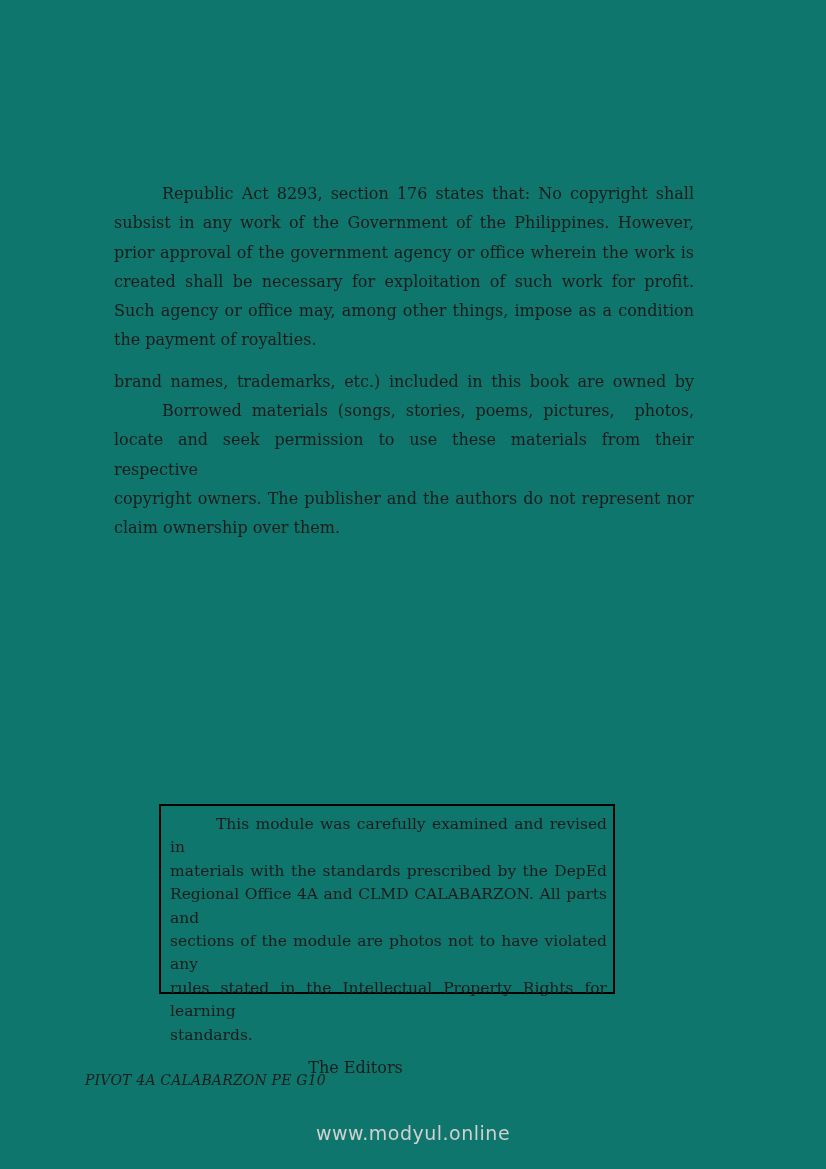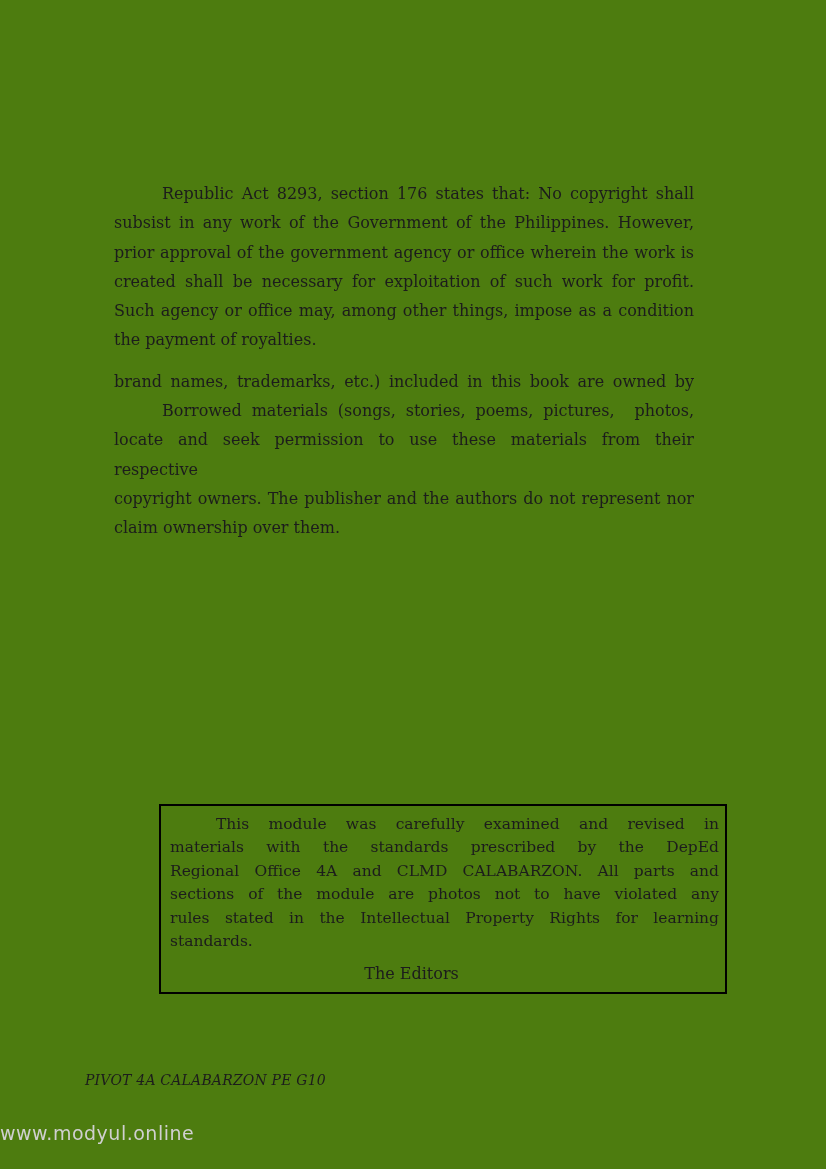--- a/index.html
+++ b/index.html
@@ -11,7 +11,7 @@
     position: relative;
     width: 826px;
     height: 1169px;
-    background: #4d7c0f;
+    background: #0f766e;
     font-family: "DejaVu Serif", serif;
     color: #1c1c1c;
     overflow: hidden;

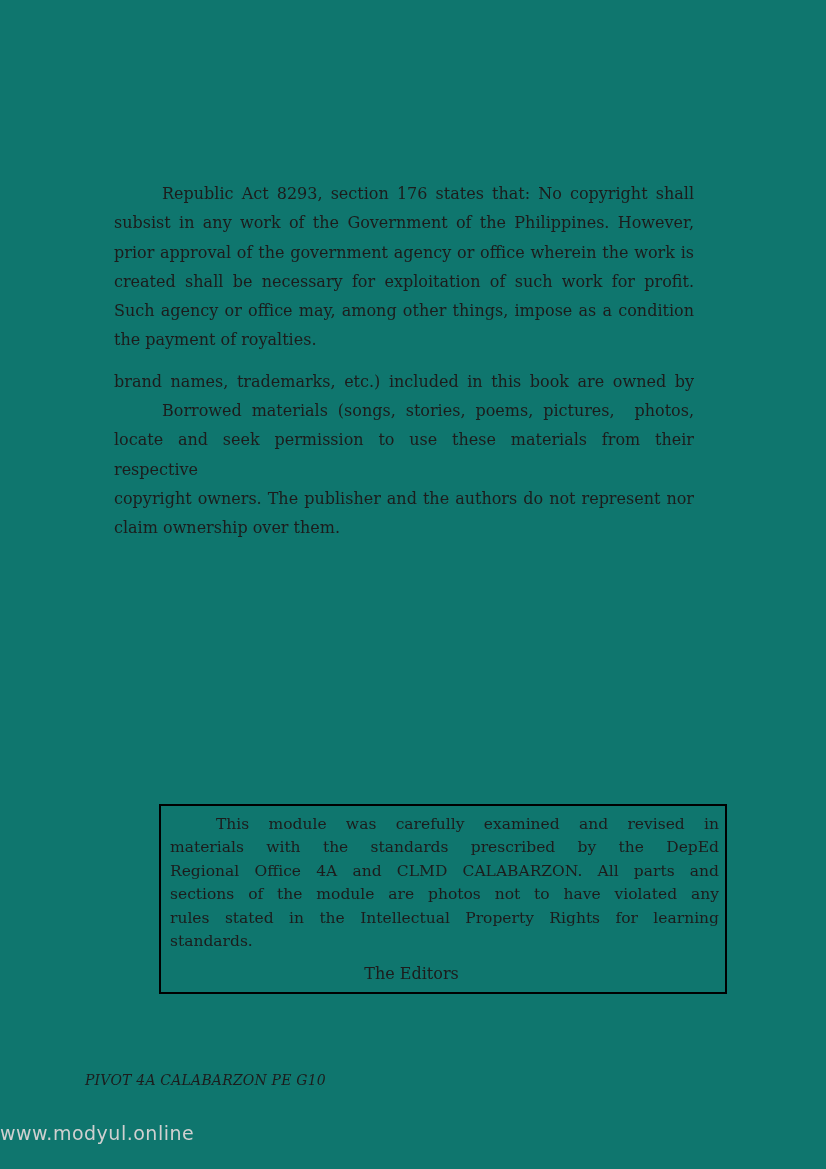--- a/index.html
+++ b/index.html
@@ -41,7 +41,7 @@
     position: absolute;
     left: 159px;
     top: 804px;
-    width: 568px;
+    width: 456px;
     height: 190px;
     border: 2px solid #000000;
     box-sizing: border-box;

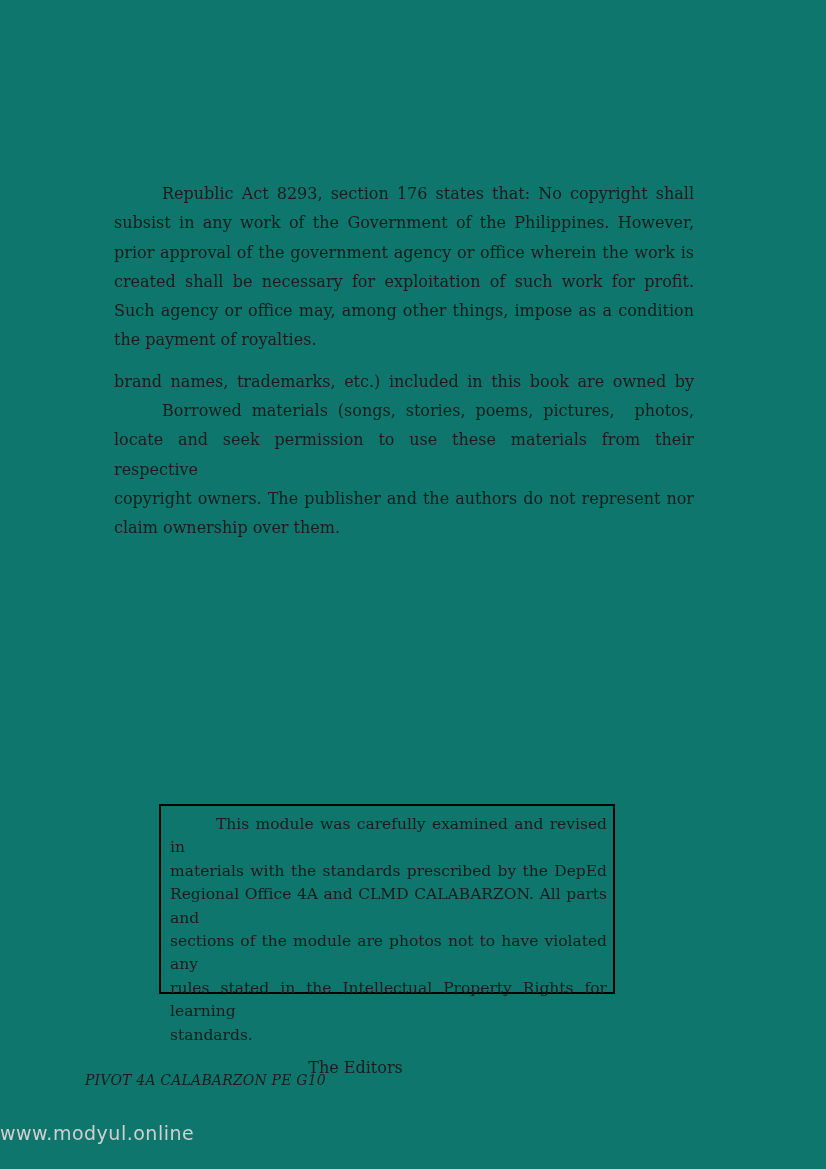--- a/index.html
+++ b/index.html
@@ -74,6 +74,7 @@
     left: 0;
     top: 1122px;
     width: 100%;
+    text-align: center;
     font-family: "DejaVu Sans", sans-serif;
     font-size: 19px;
     color: #d0d0d0;

